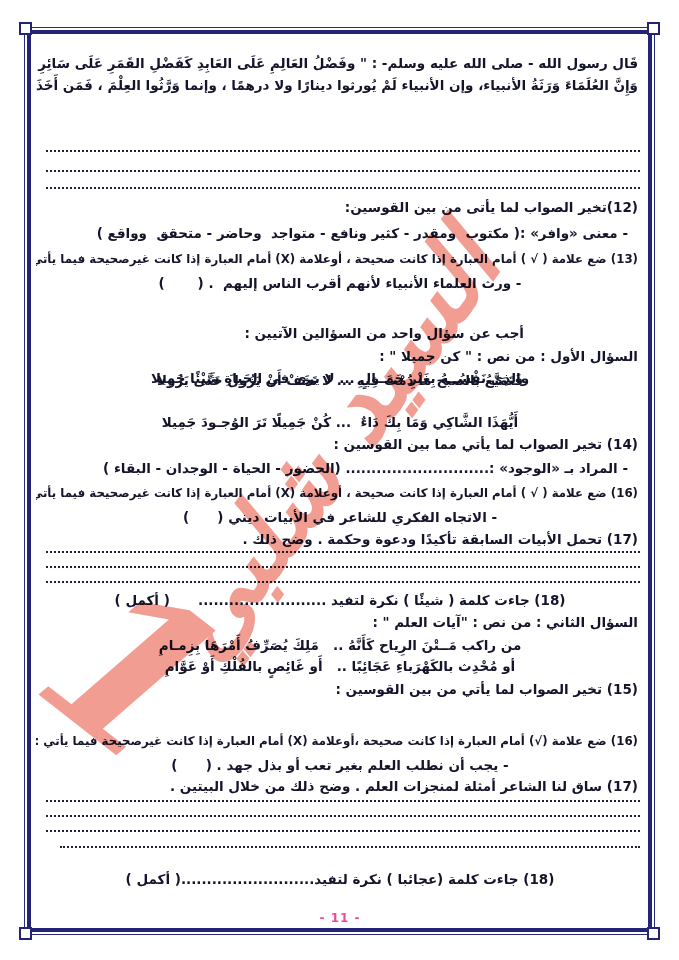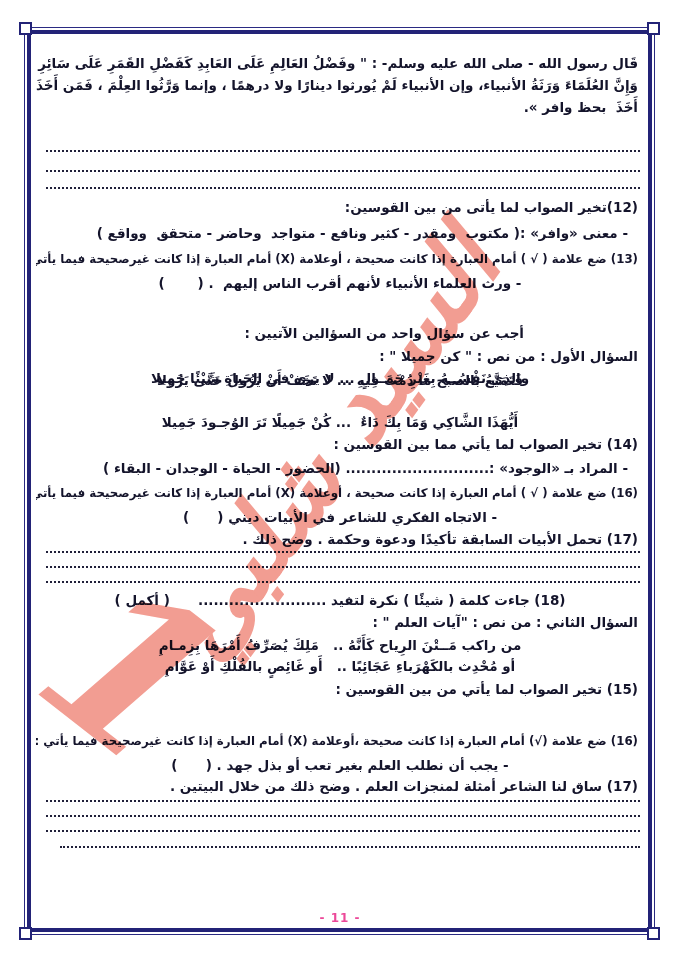--- a/index.html
+++ b/index.html
@@ -76,7 +76,6 @@
 
   <div class="line r" style="top:23px">قَال رسول الله - صلى الله عليه وسلم- : " وفَضْلُ العَالِمِ عَلَى العَابِدِ كَفَضْلِ القَمَرِ عَلَى سَائِرِ الكَواكِبِ ،</div>
   <div class="line r" style="top:45px">وَإِنَّ العُلَمَاءَ وَرَثَةُ الأنبياء، وإن الأنبياء لَمْ يُورثوا دينارًا ولا درهمًا ، وإنما وَرَّثُوا العِلْمَ ، فَمَن أَخَذَ بِهِ</div>
-  <div class="line r" style="top:67px">أَخَذَ  بحظ وافر ».</div>
 
   <div class="dots" style="top:120px"></div>
   <div class="dots" style="top:140px"></div>

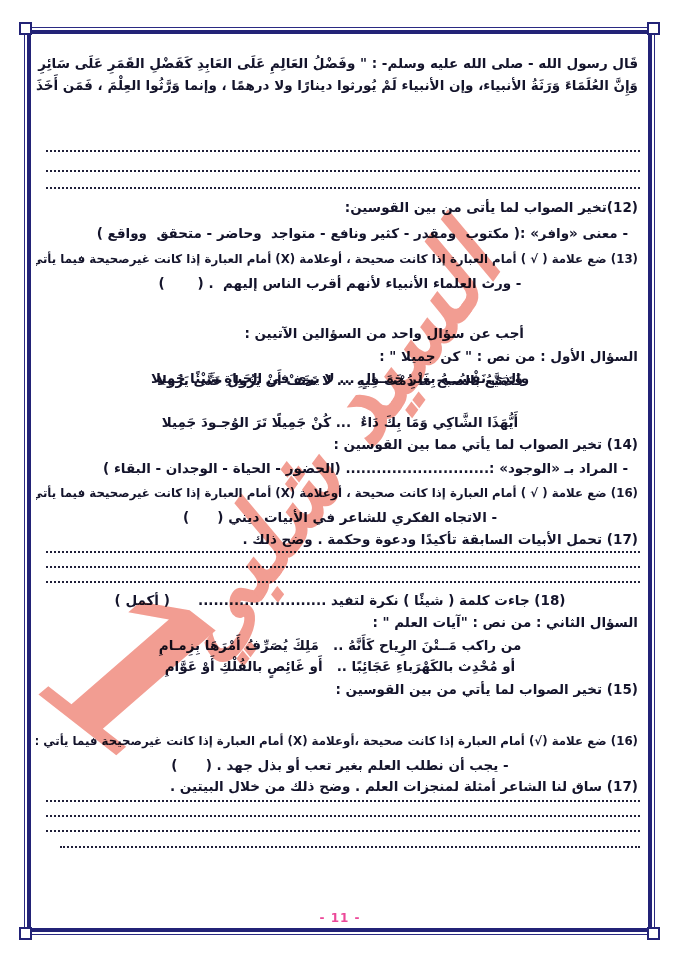--- a/index.html
+++ b/index.html
@@ -115,6 +115,7 @@
   <div class="dots" style="top:785px"></div>
   <div class="dots" style="top:800px"></div>
   <div class="dots" style="top:816px;left:24px"></div>
+  <div class="line c" style="top:839px">(18) جاءت كلمة (عجائبا ) نكرة لتفيد..........................( أكمل )</div>
 
   <div class="line c pagenum" style="top:878px">- 11 -</div>
 </div>

